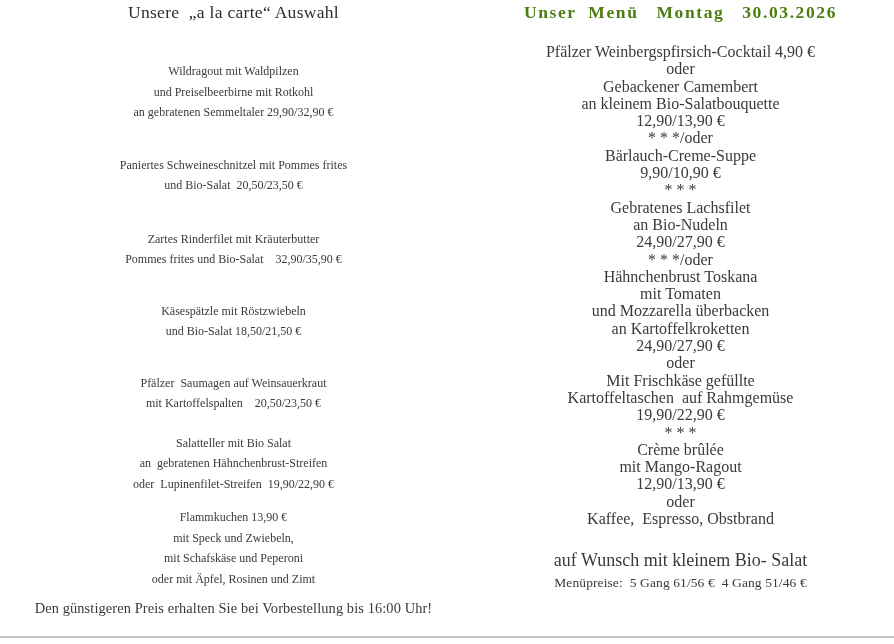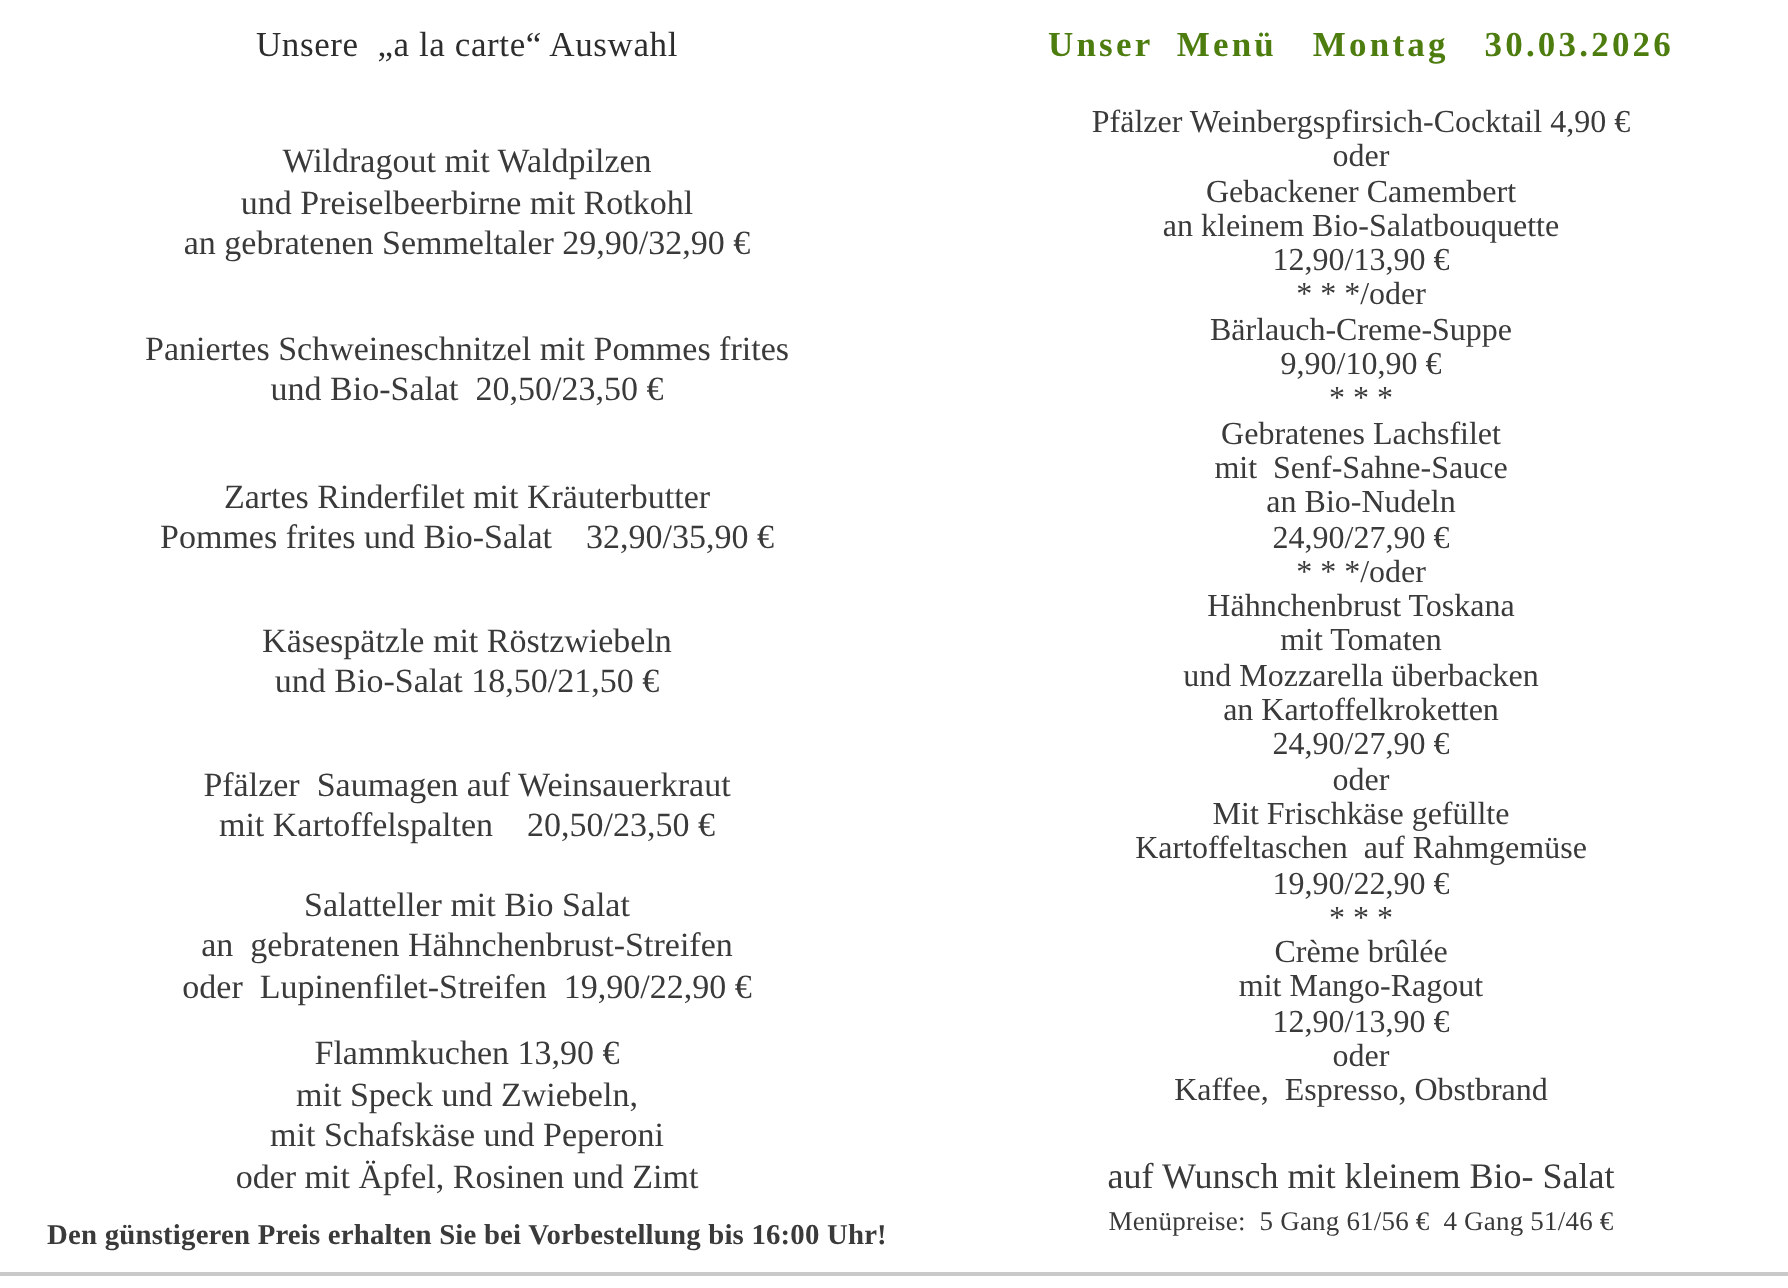--- a/index.html
+++ b/index.html
@@ -30,7 +30,6 @@
     width: 447px;
     box-sizing: border-box;
     text-align: center;
-    padding-top: 10px;
     margin-left: 20px;
   }
   .col-title {

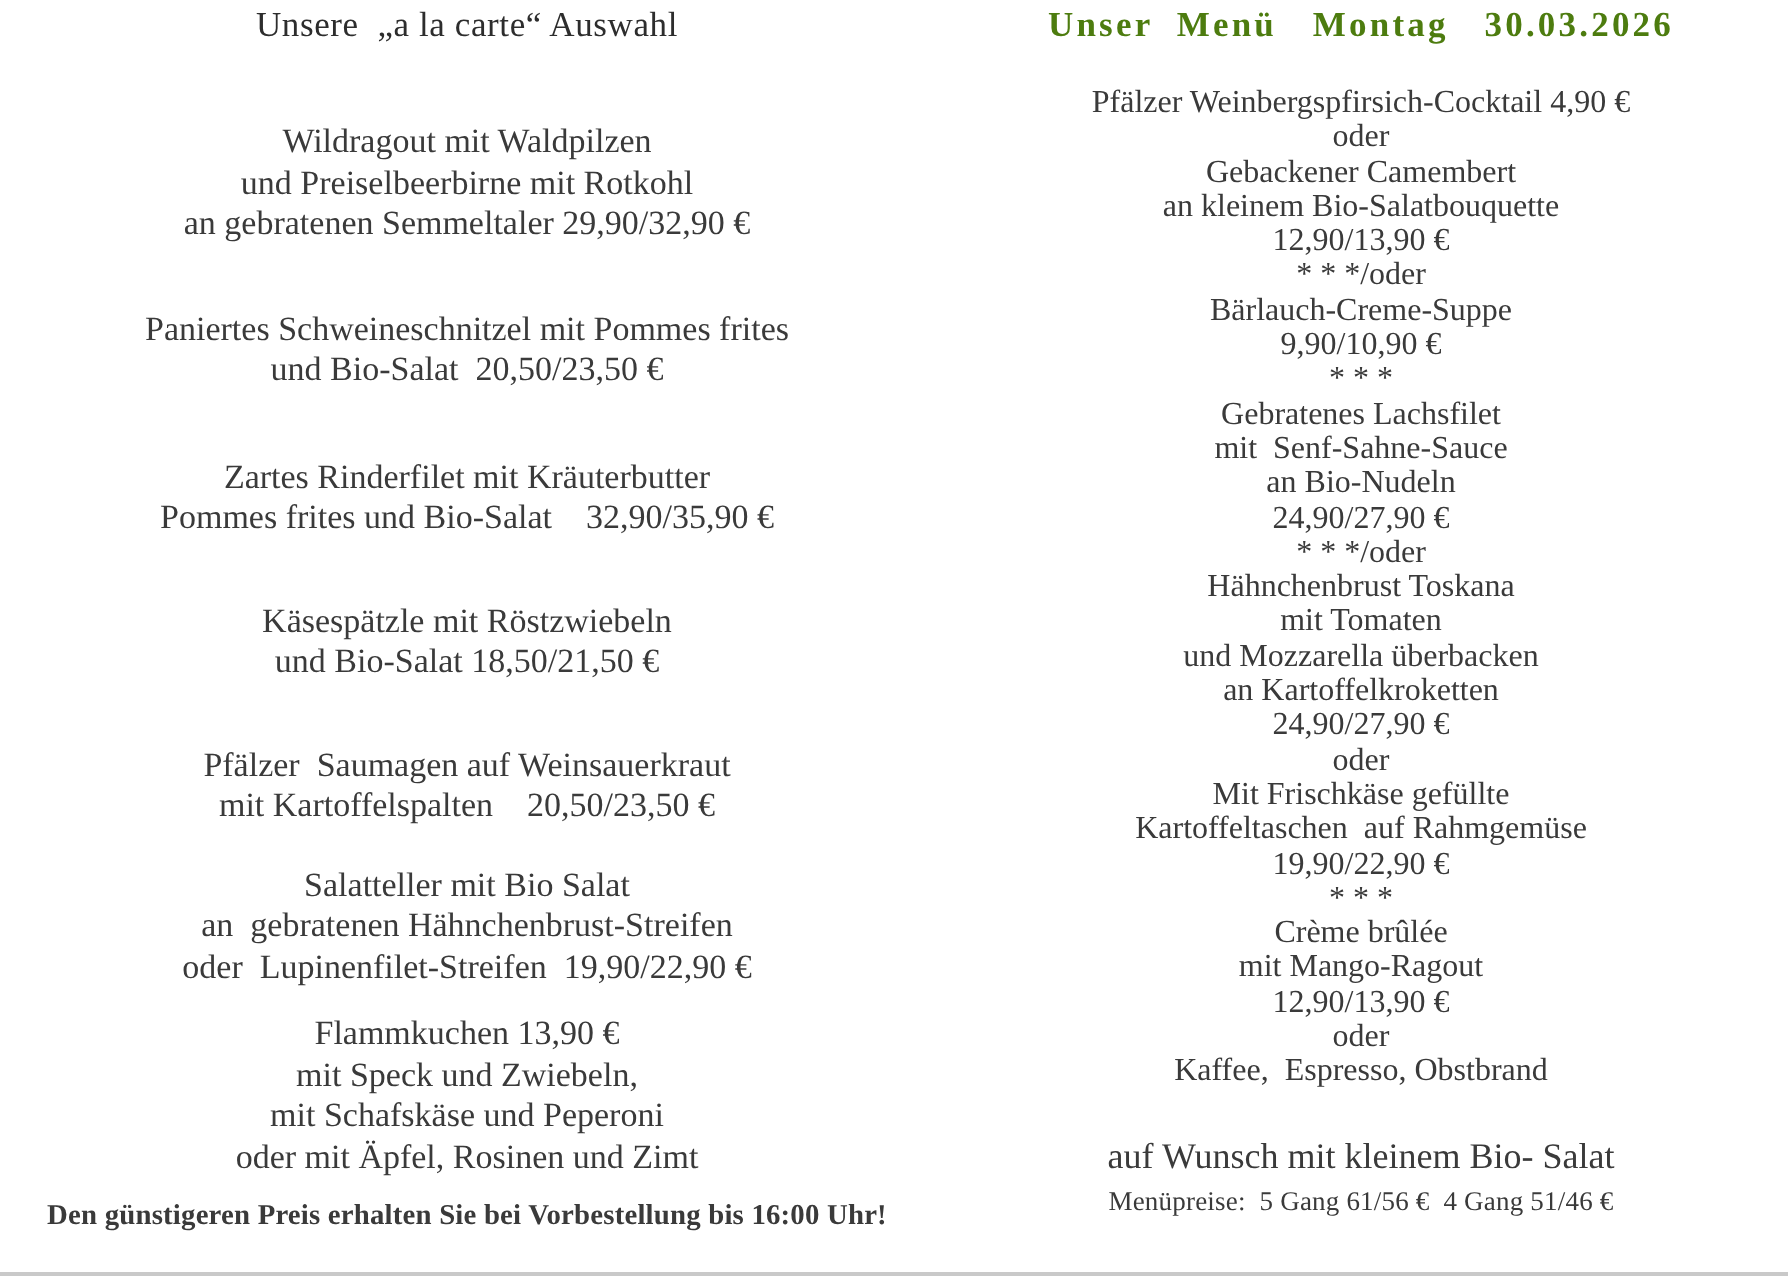--- a/index.html
+++ b/index.html
@@ -46,7 +46,7 @@
   }
   
   .item .line {
-    font-size: 17px;
+    font-size: 12px;
     line-height: 20.5px;
     white-space: pre-wrap;
     text-align: center;

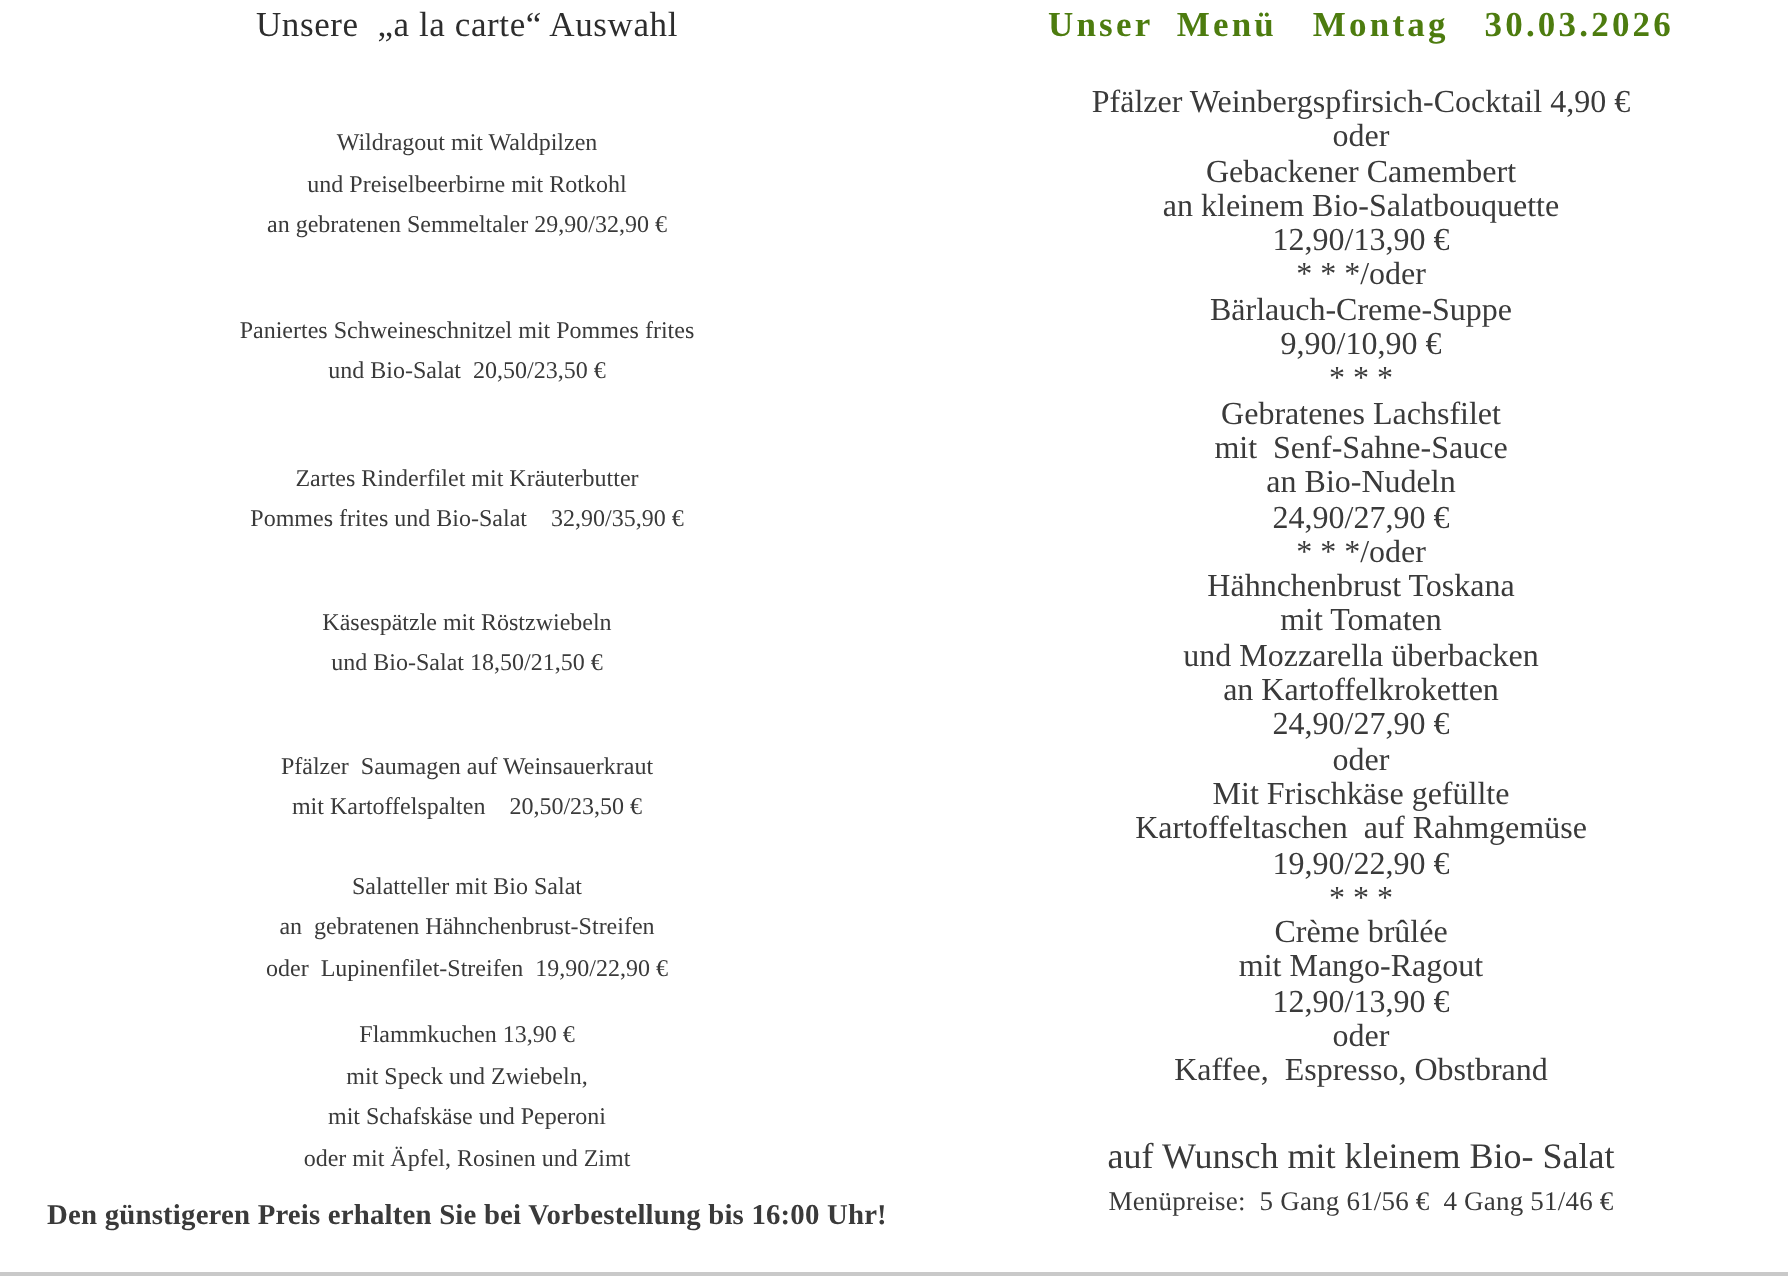--- a/index.html
+++ b/index.html
@@ -143,7 +143,6 @@
         <div class="line">9,90/10,90 €</div>
         <div class="line">* * *</div>
         <div class="line">Gebratenes Lachsfilet</div>
-        <div class="line">mit  Senf-Sahne-Sauce</div>
         <div class="line">an Bio-Nudeln</div>
         <div class="line">24,90/27,90 €</div>
         <div class="line">* * */oder</div>

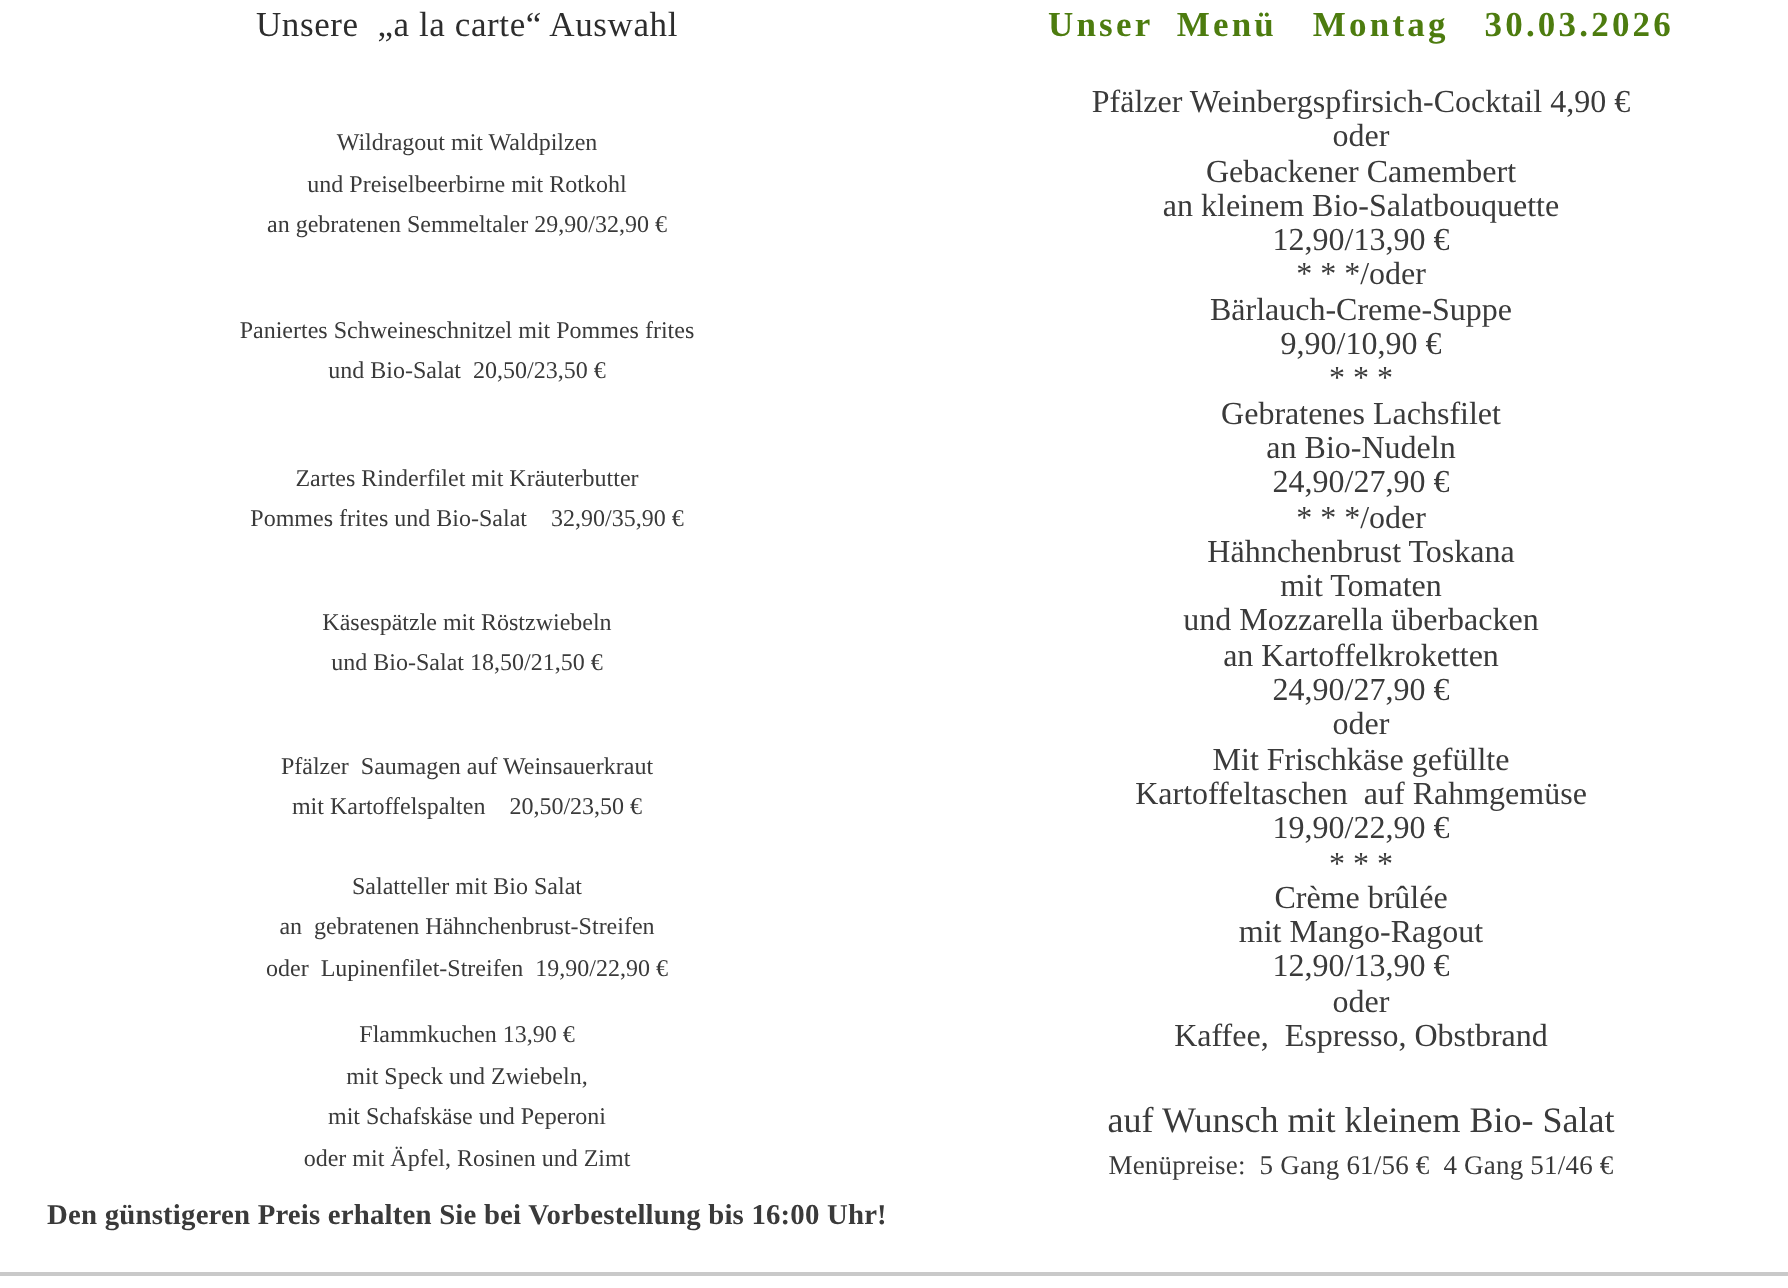--- a/index.html
+++ b/index.html
@@ -63,7 +63,6 @@
     font-size: 14.4px;
     white-space: nowrap;
     letter-spacing: 0.1px;
-    font-weight: bold;
   }
   
   .menu-lines { margin-top: 19px; }

